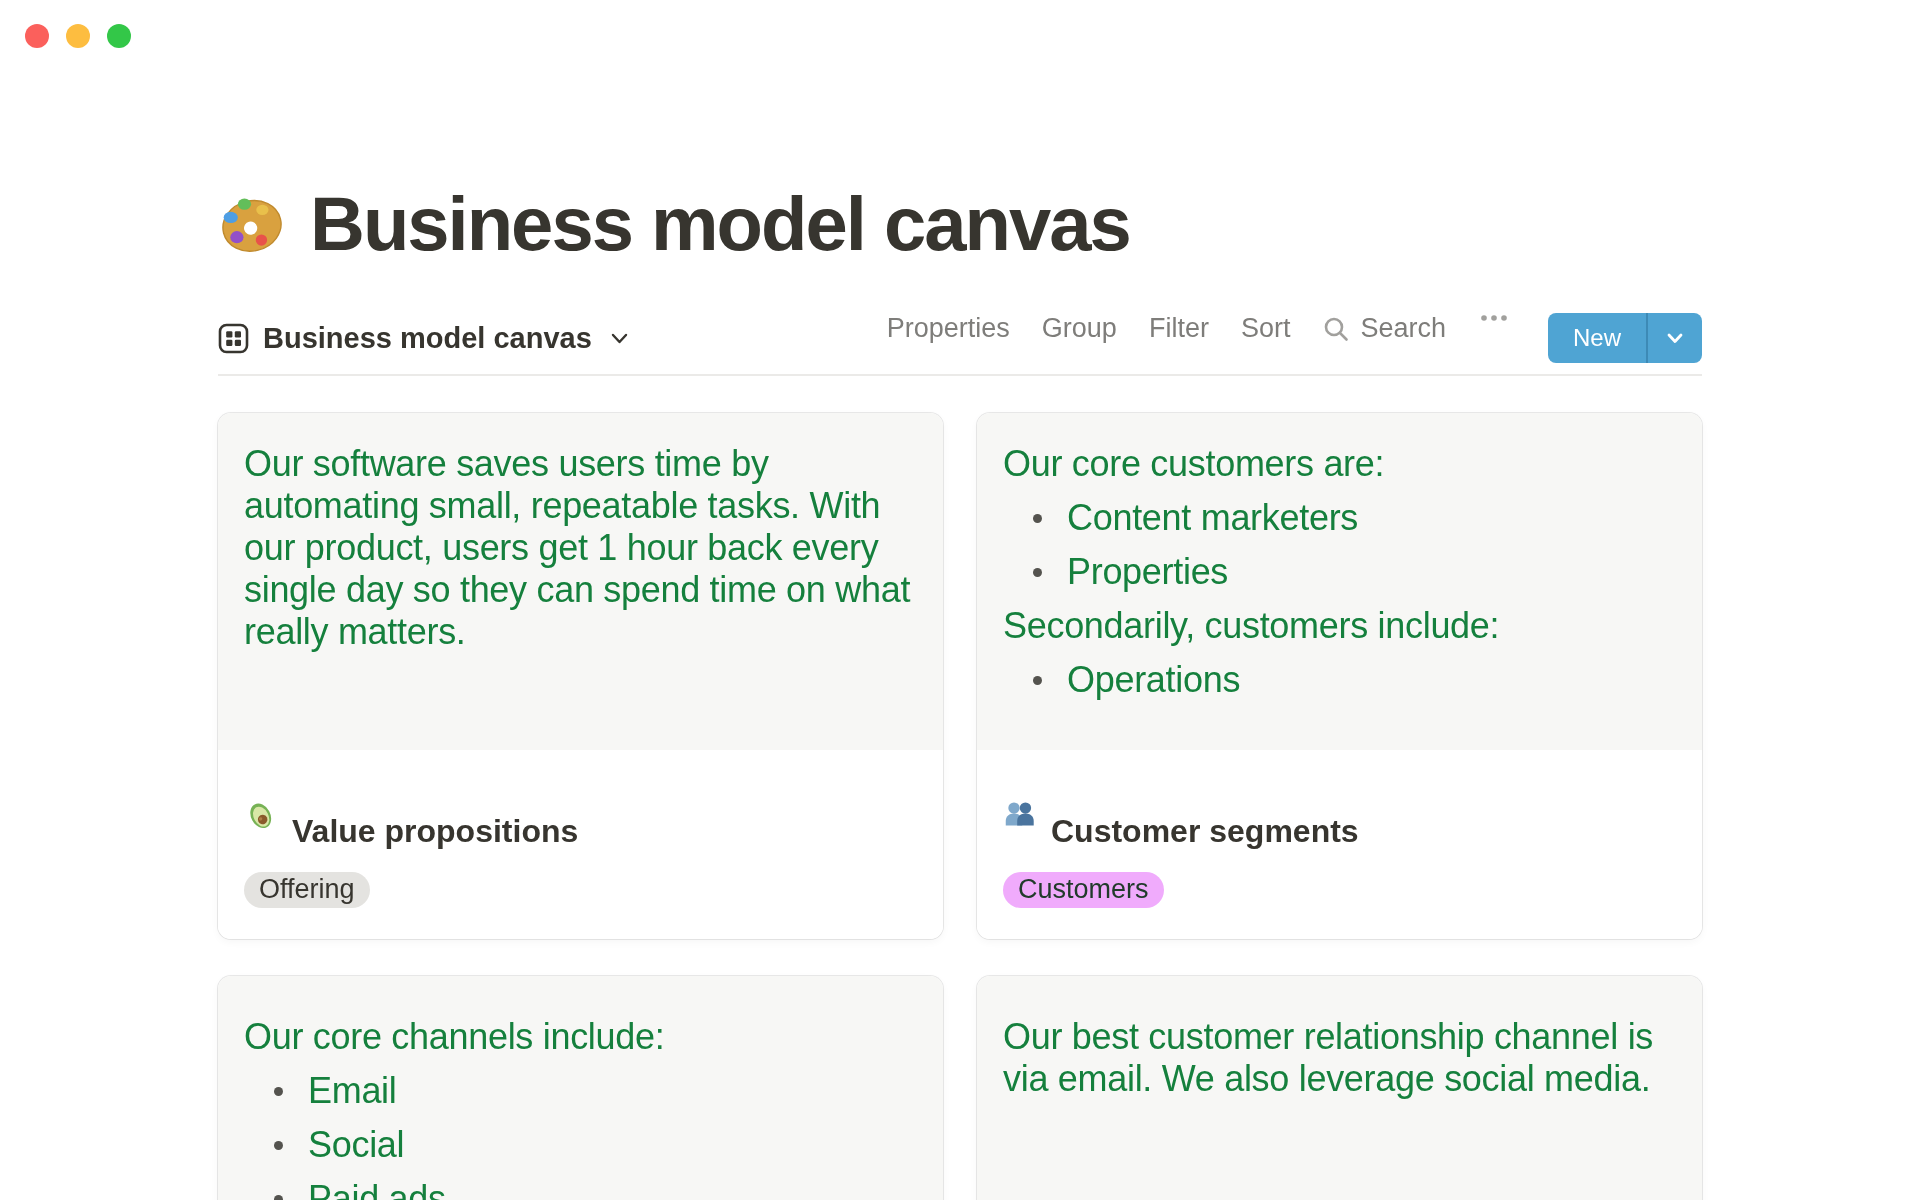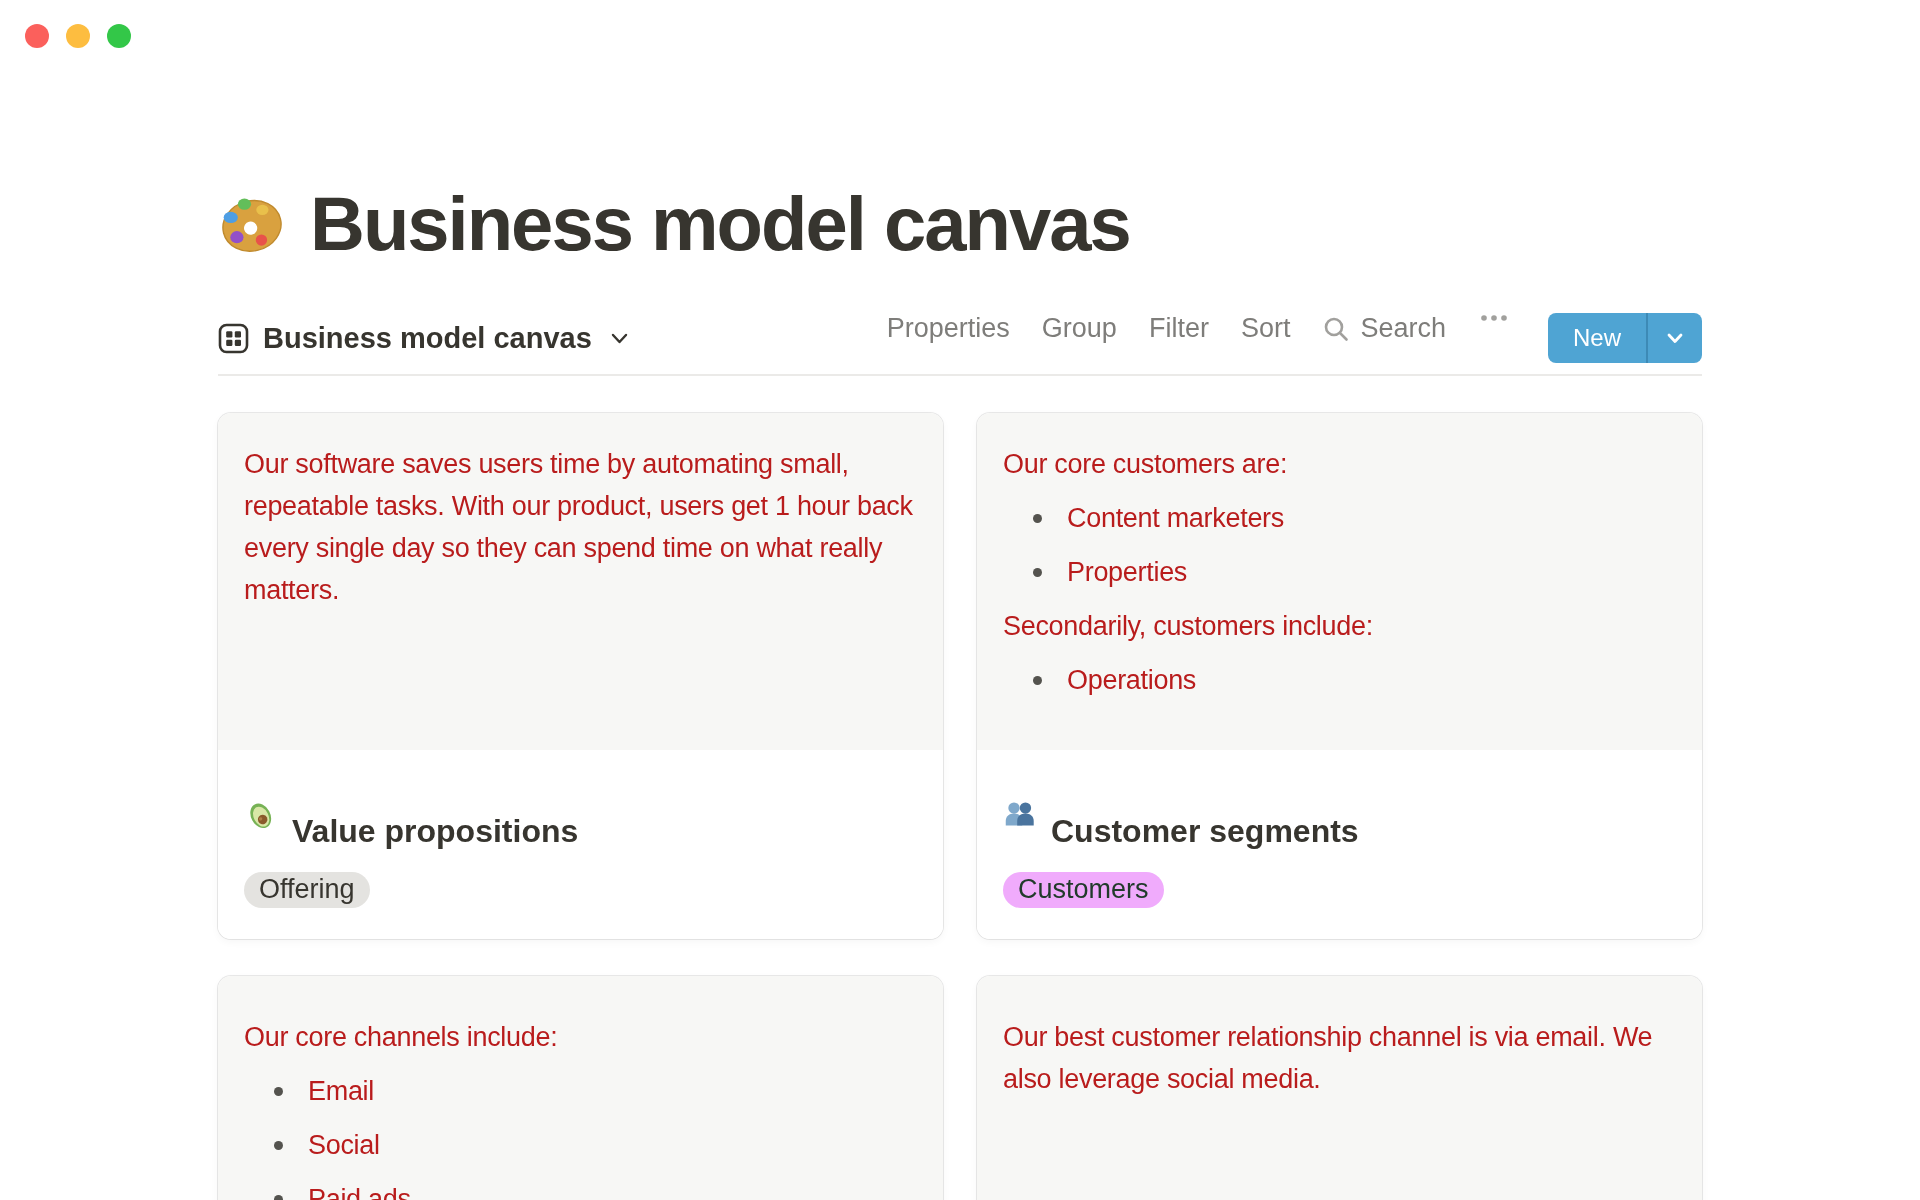--- a/index.html
+++ b/index.html
@@ -51,7 +51,7 @@
           box-shadow:0 0 0 1px rgba(15,15,15,0.09), 0 3px 8px rgba(15,15,15,0.04);
           overflow:hidden; cursor:pointer; }
   .card-preview { height:337px; background:#F7F7F5; padding:30px 26px 0; overflow:hidden;
-                  font-size:27px; letter-spacing:-0.3px; line-height:42px; color:#b91c1c; }
+                  font-size:36px; letter-spacing:-0.3px; line-height:42px; color:#15803d; }
   .card-preview .blk { margin-top:12px; }
   .card-preview .blk:first-child { margin-top:0; }
   .card-preview .li { position:relative; padding-left:64px; }

